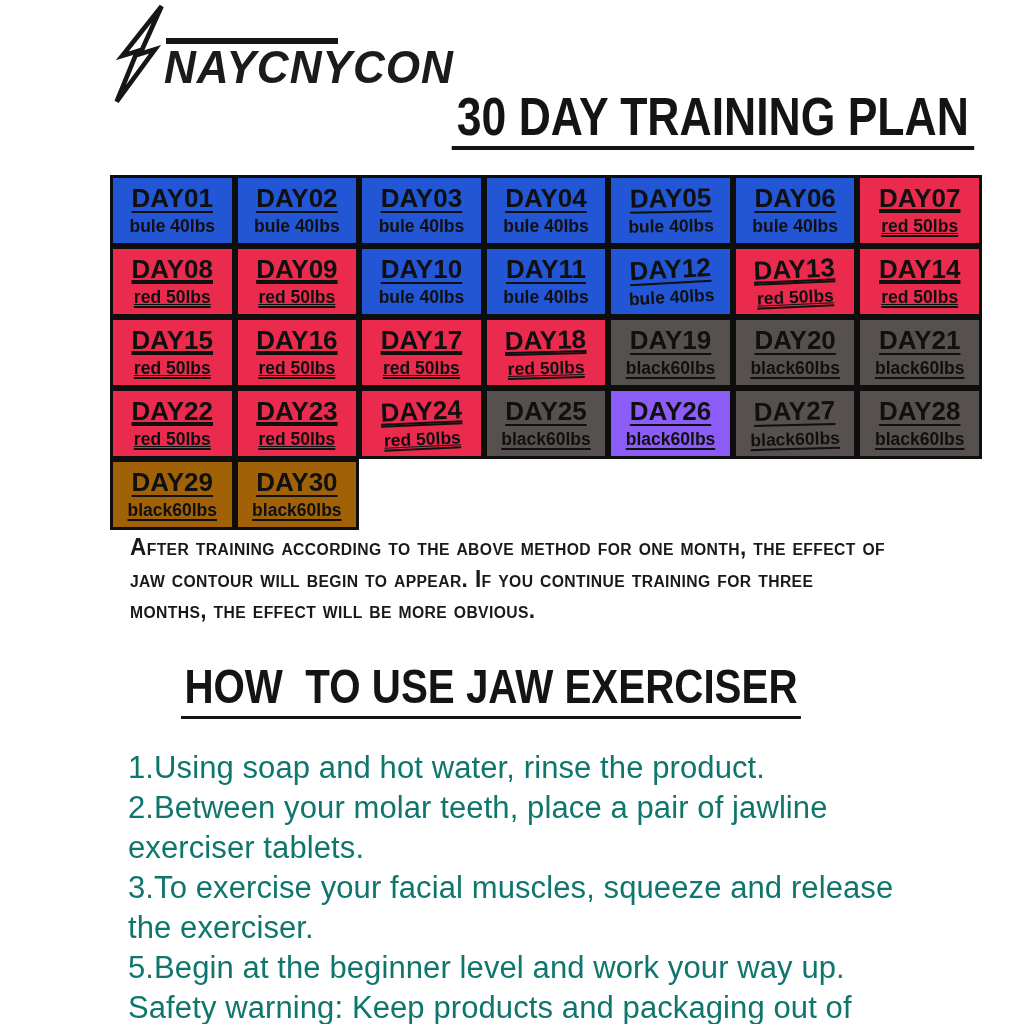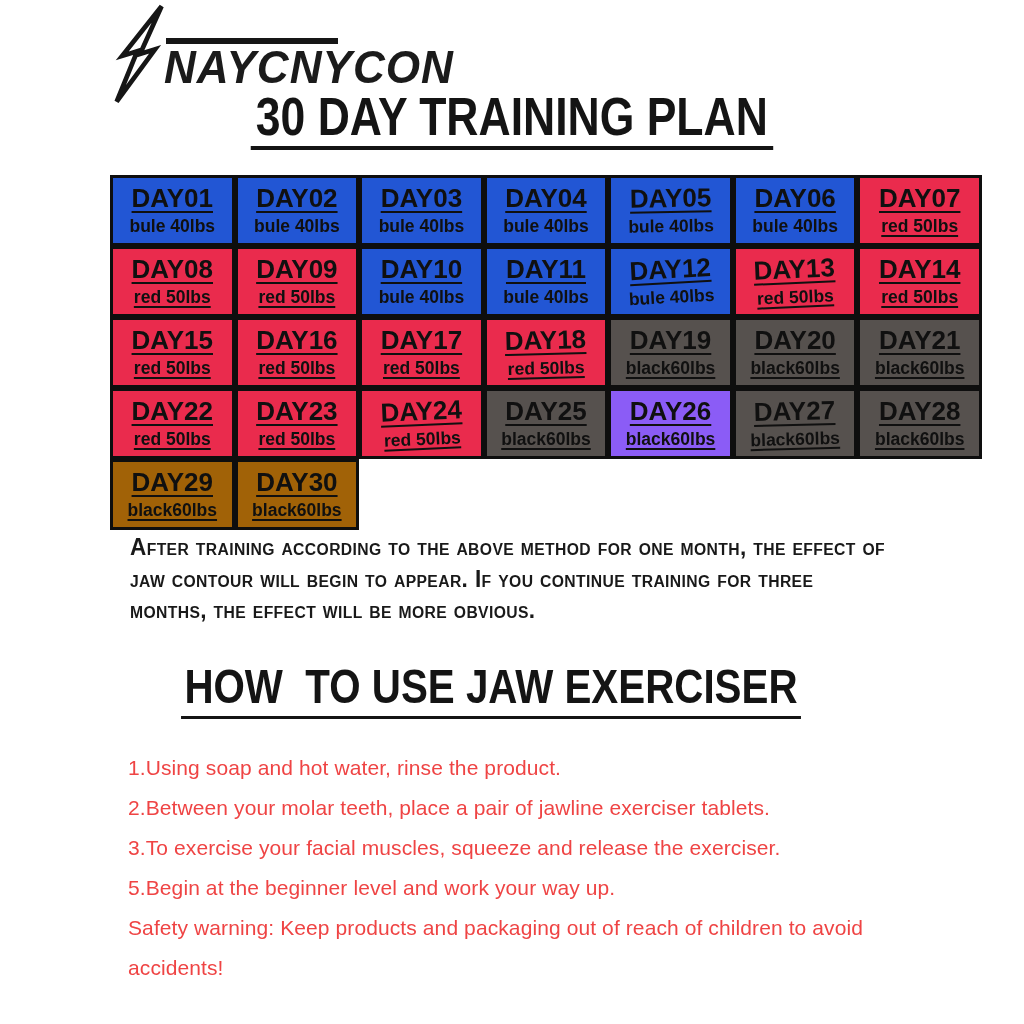--- a/index.html
+++ b/index.html
@@ -18,7 +18,7 @@
     white-space:nowrap;
   }
   
-  .title-wrap{position:absolute;top:92px;left:0;width:1024px;text-align:center;}
+  .title-wrap{position:absolute;top:92px;left:0;width:1024px;text-align:right;}
   .title{
     display:inline-block;font-size:53px;font-weight:700;letter-spacing:0px;
     color:#141414;border-bottom:4px solid #141414;padding:0 6px 4px 6px;

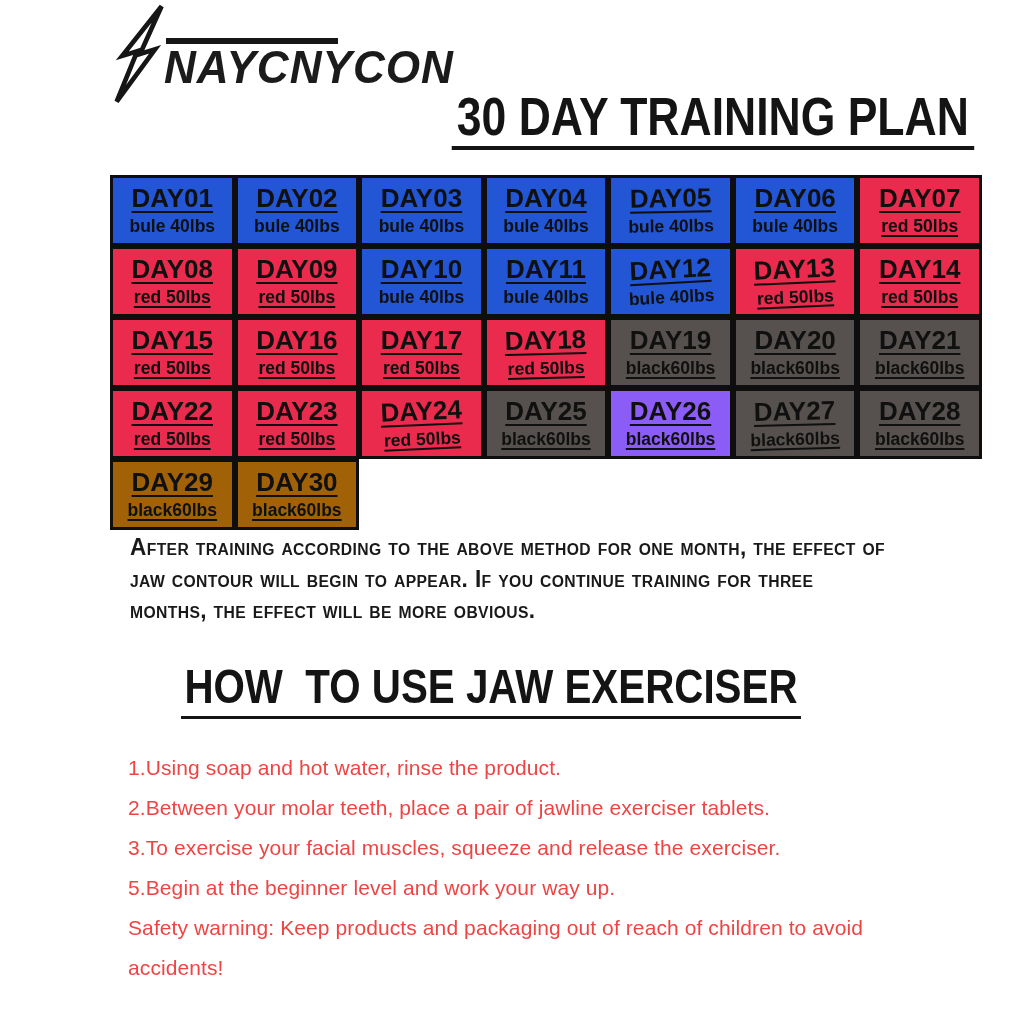--- a/index.html
+++ b/index.html
@@ -34,7 +34,7 @@
     align-items:center;justify-content:center;color:#101010;overflow:hidden;
   }
   .cell.blue{background:var(--c-blue,#2256d4);}
-  .cell.red{background:var(--c-red,#ea2b4d);}
+  .cell.red{background:var(--c-red,#ea2b4d);text-decoration:underline;}
   .cell.black{background:var(--c-black,#56514e);}
   .cell:nth-child(26){background:#8b5cf6;}
   .cell:nth-child(29),.cell:nth-child(30){background:#a16207;}

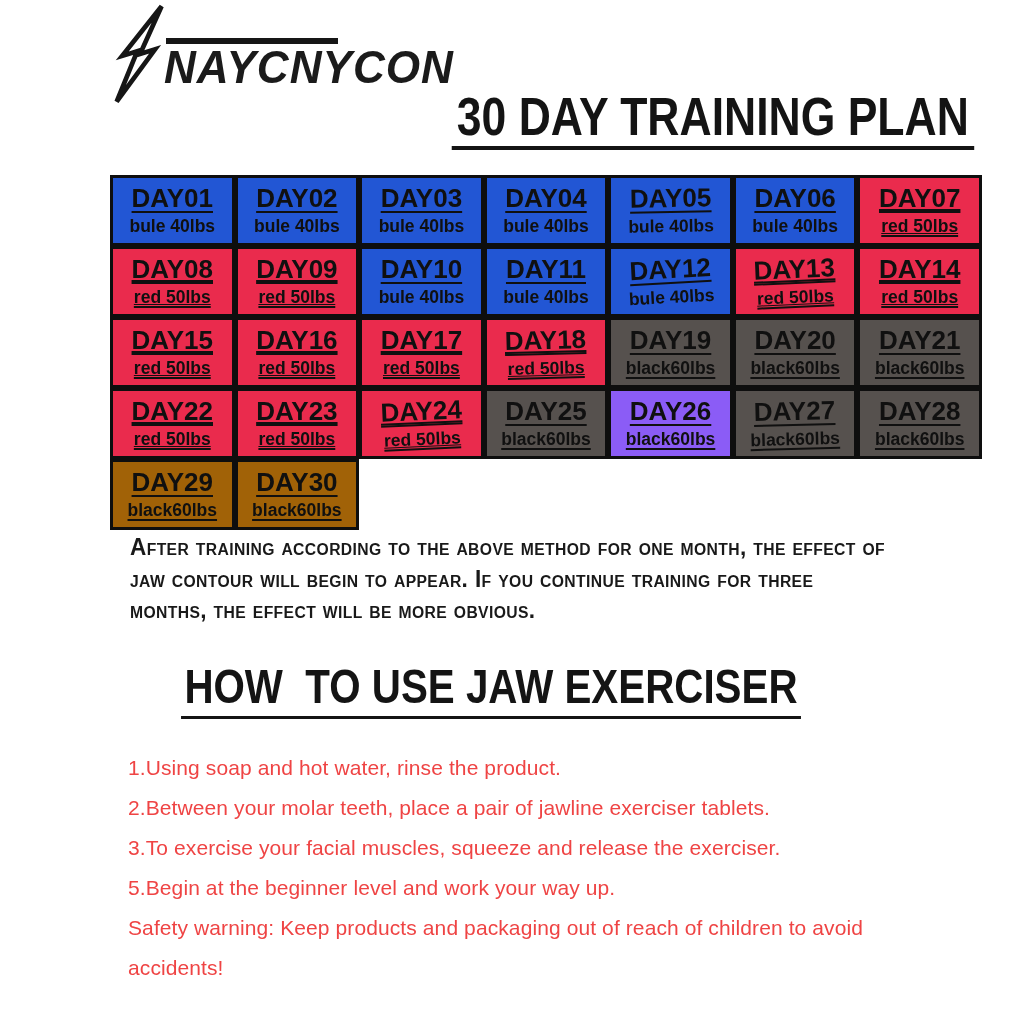--- a/index.html
+++ b/index.html
@@ -70,7 +70,7 @@
   
   .steps{position:absolute;left:128px;top:748px;width:802px;}
   .steps ul{list-style:none;margin:0;padding:0;}
-  .steps li,.warning{font-size:21px;line-height:40px;color:#ef4444;letter-spacing:0.1px;}
+  .steps li,.warning{font-size:31px;line-height:40px;color:#0f766e;letter-spacing:0.1px;}
 </style>
 </head>
 <body>

